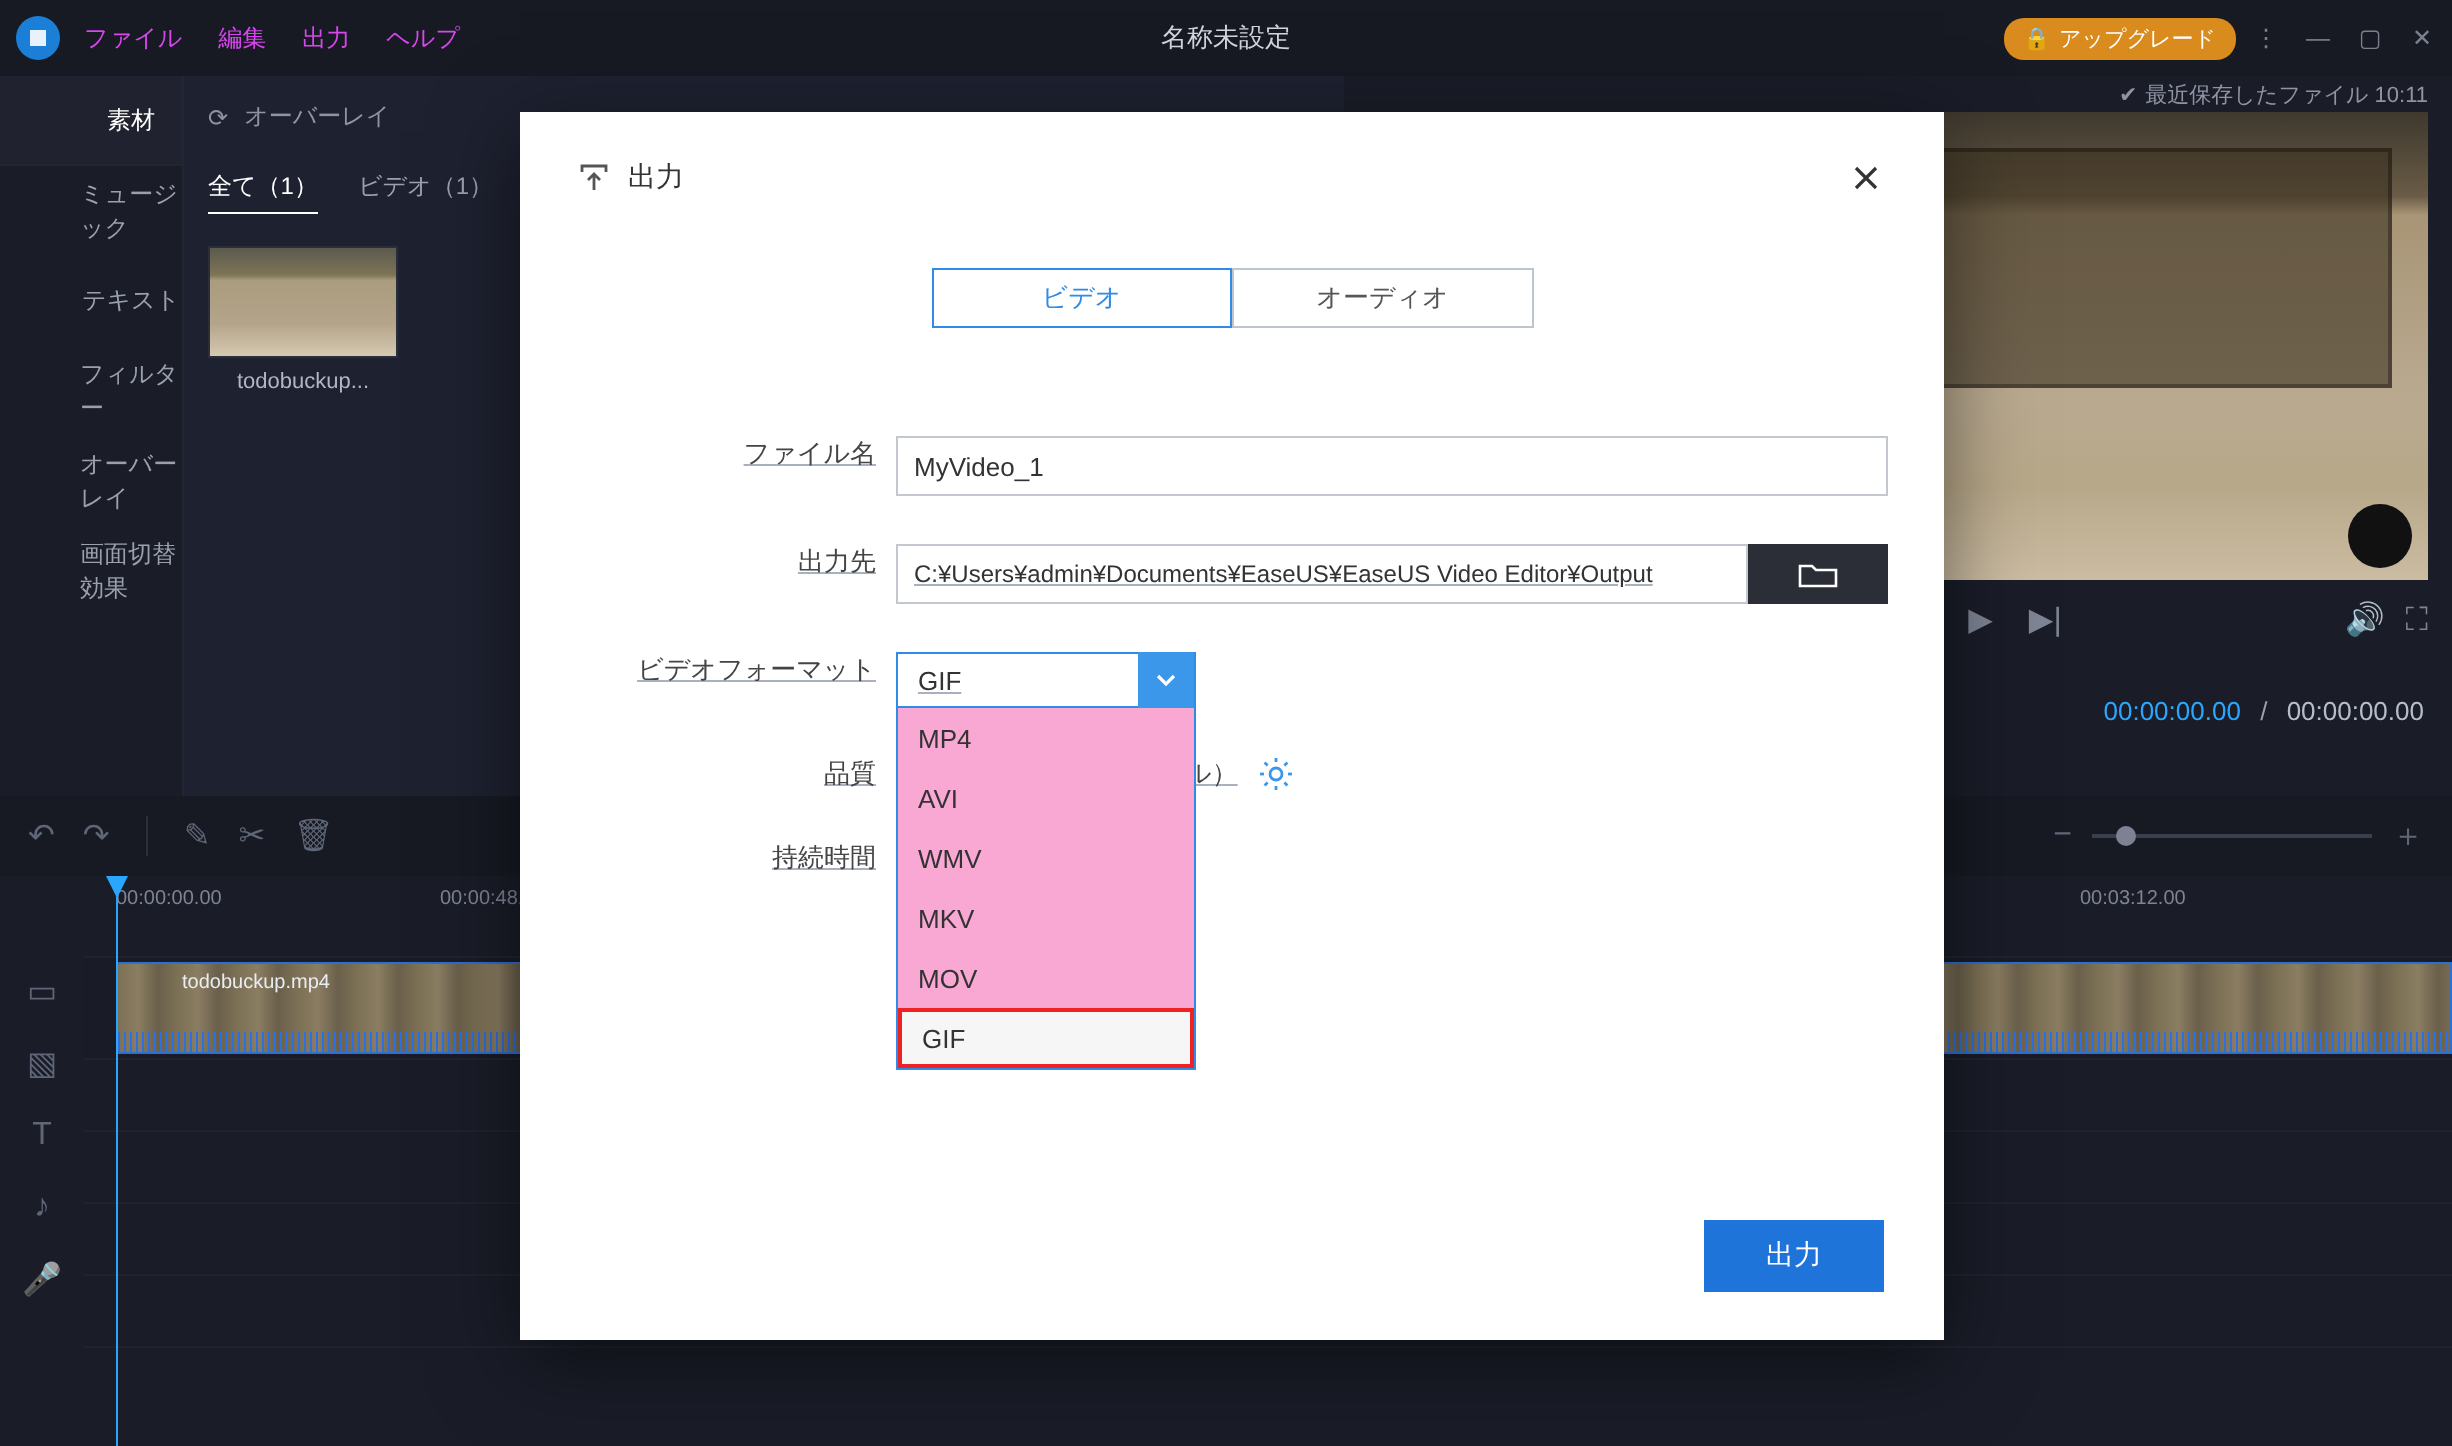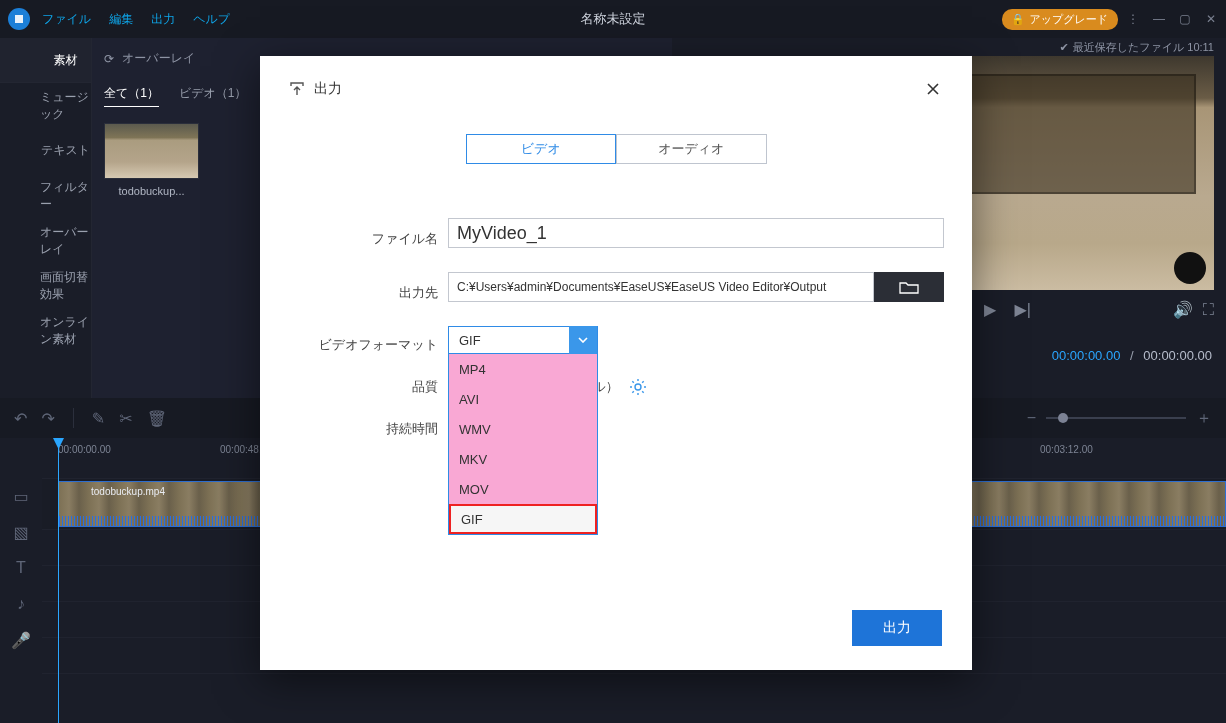--- a/index.html
+++ b/index.html
@@ -10,7 +10,7 @@
 .logo { width: 22px; height: 22px; border-radius: 50%; background: #1b7fd8; display:flex; align-items:center; justify-content:center; margin-right: 12px;}
 .logo svg{width:12px;height:12px;}
 .menu-items { display: flex; gap: 18px; font-size: 12px; }
-.menu-items span { color: #0ea5e9; }
+.menu-items span { color: #d946ef; }
 .title-center { position:absolute; left:50%; transform:translateX(-50%); font-size: 13px; color: #cfd4de;}
 .top-right { margin-left:auto; display:flex; align-items:center; gap:8px;}
 .upgrade-btn { background: #d98b1e; color: #fff; font-size: 11px; padding: 3px 10px; border-radius: 10px; display:flex; align-items:center; gap:4px;}

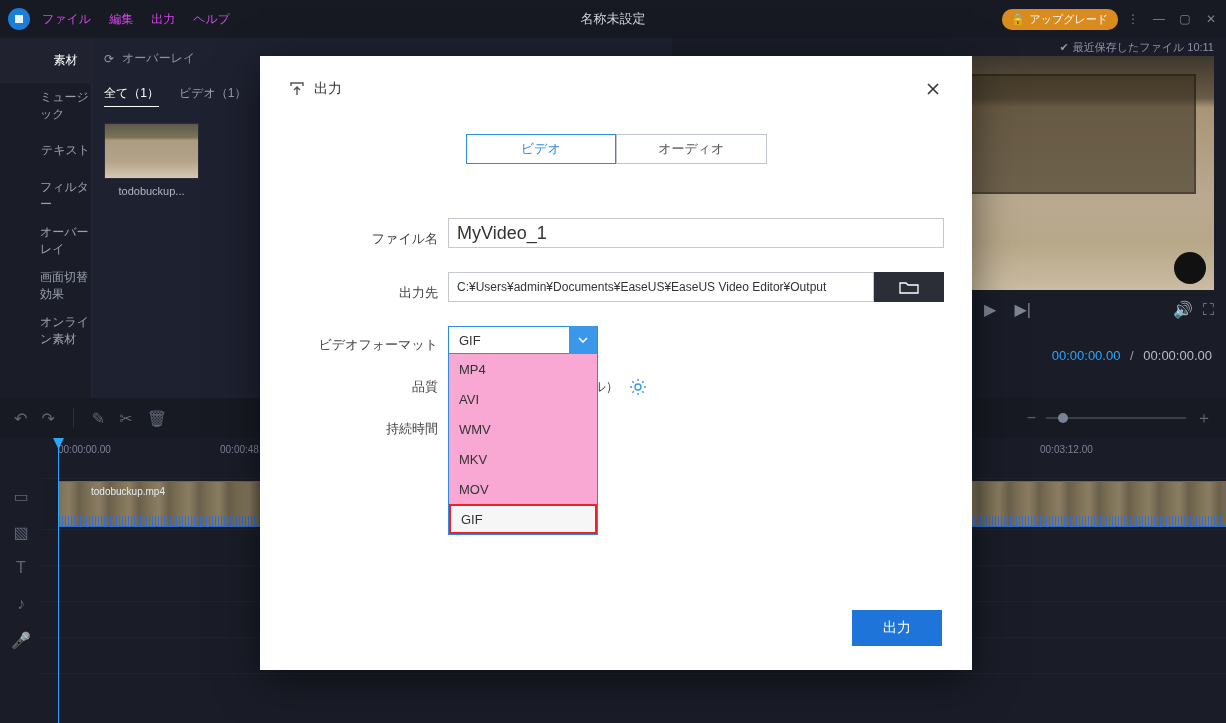--- a/index.html
+++ b/index.html
@@ -76,7 +76,7 @@
 .seg-tabs .seg.video{color:#2f8be6;}
 .seg-tabs .seg.audio{color:#555; border-color:#bfc5cf;}
 .form{margin-top:54px;}
-.frow{display:flex; align-items:flex-end; margin-bottom:24px;}
+.frow{display:flex; align-items:flex-start; margin-bottom:24px;text-decoration:underline;}
 .frow label{width:150px; text-align:right; font-size:13px; color:#444;}
 .frow .field{margin-left:10px;}
 .text-input{width:496px; height:30px; border:1px solid #c3c7cf; padding:0 8px; font-size:18px; color:#333;}

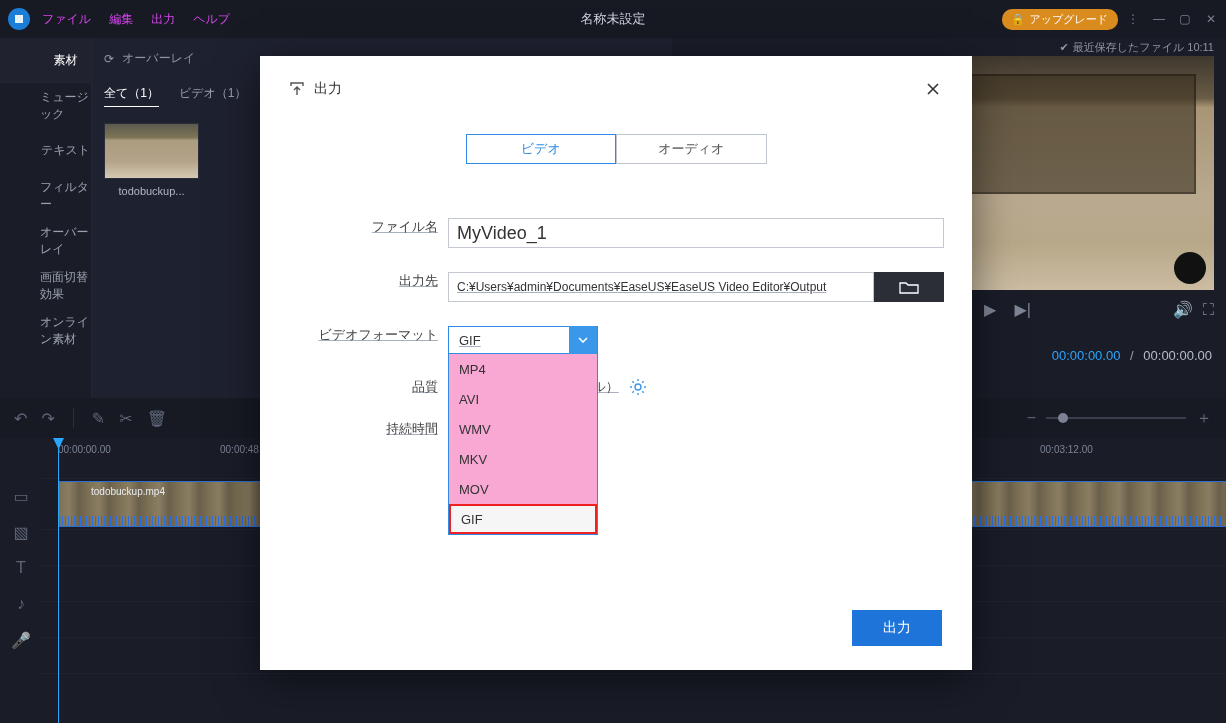--- a/index.html
+++ b/index.html
@@ -79,7 +79,7 @@
 .frow{display:flex; align-items:flex-start; margin-bottom:24px;text-decoration:underline;}
 .frow label{width:150px; text-align:right; font-size:13px; color:#444;}
 .frow .field{margin-left:10px;}
-.text-input{width:496px; height:30px; border:1px solid #c3c7cf; padding:0 8px; font-size:18px; color:#333;}
+.text-input{width:496px; height:30px; border:1px solid #c3c7cf; padding:0 8px; font-size:13px; color:#333;}
 .path-wrap{display:flex;}
 .path-input{width:426px; height:30px; border:1px solid #c3c7cf; padding:0 8px; font-size:12px; color:#333;}
 .browse{width:70px; height:30px; background:#2b2e36; display:flex; align-items:center; justify-content:center;}

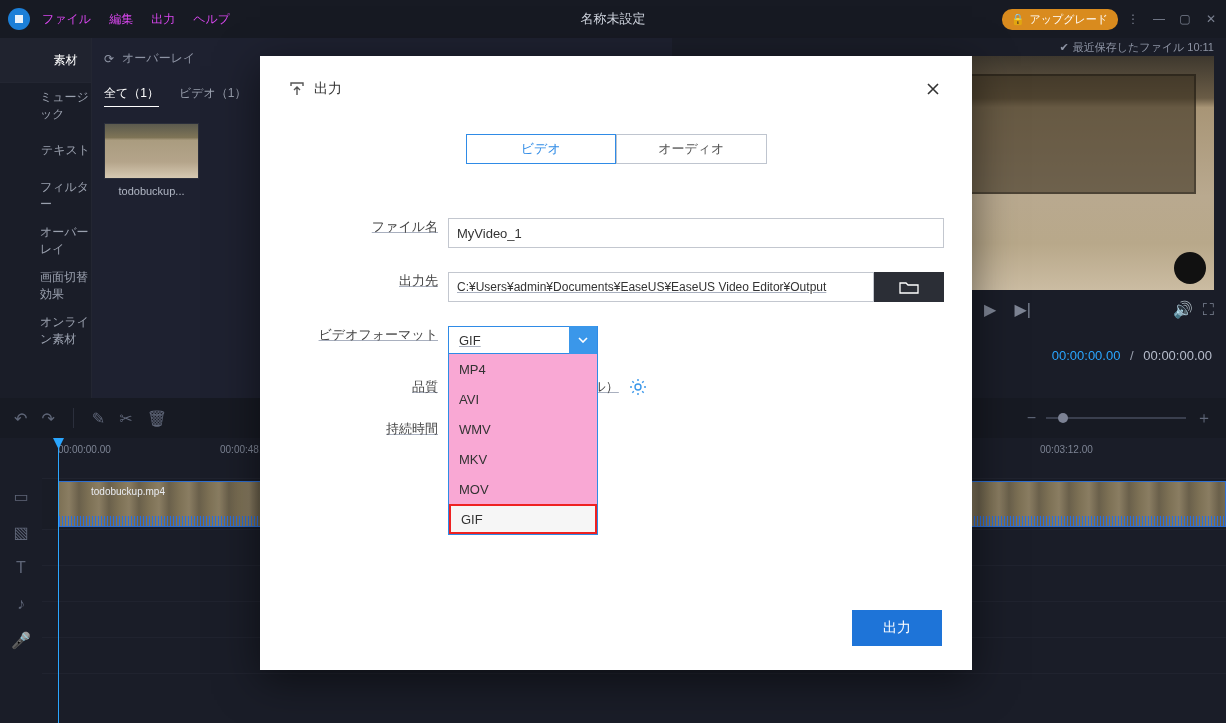--- a/index.html
+++ b/index.html
@@ -138,7 +138,6 @@
   <div class="item">フィルター</div>
   <div class="item">オーバーレイ</div>
   <div class="item">画面切替効果</div>
-  <div class="item">オンライン素材</div>
 </div>
 
 <div class="media-panel">

